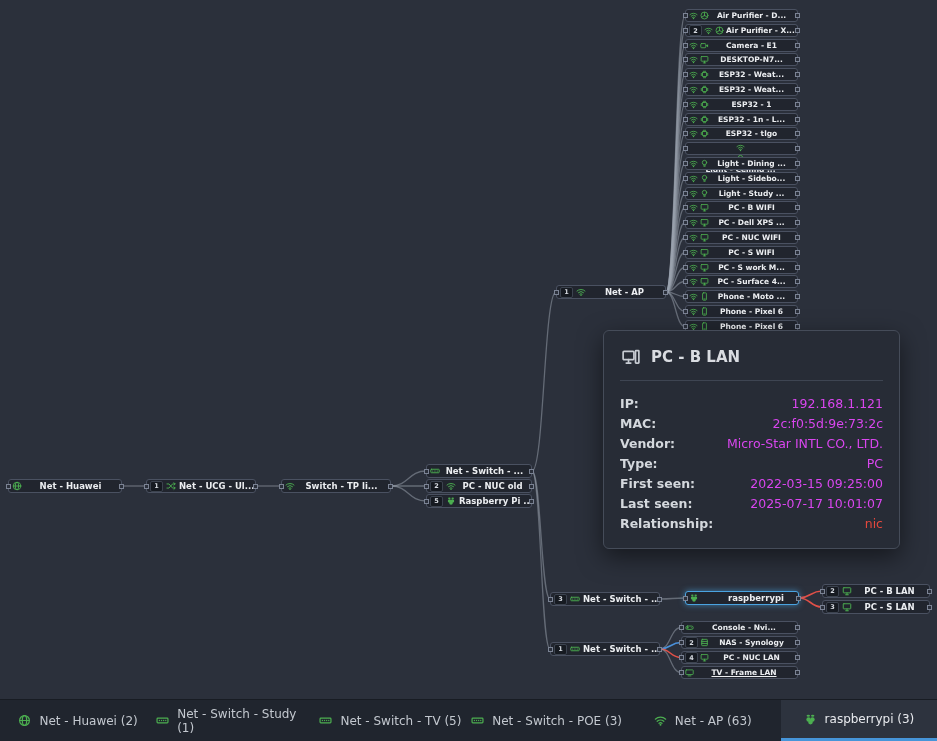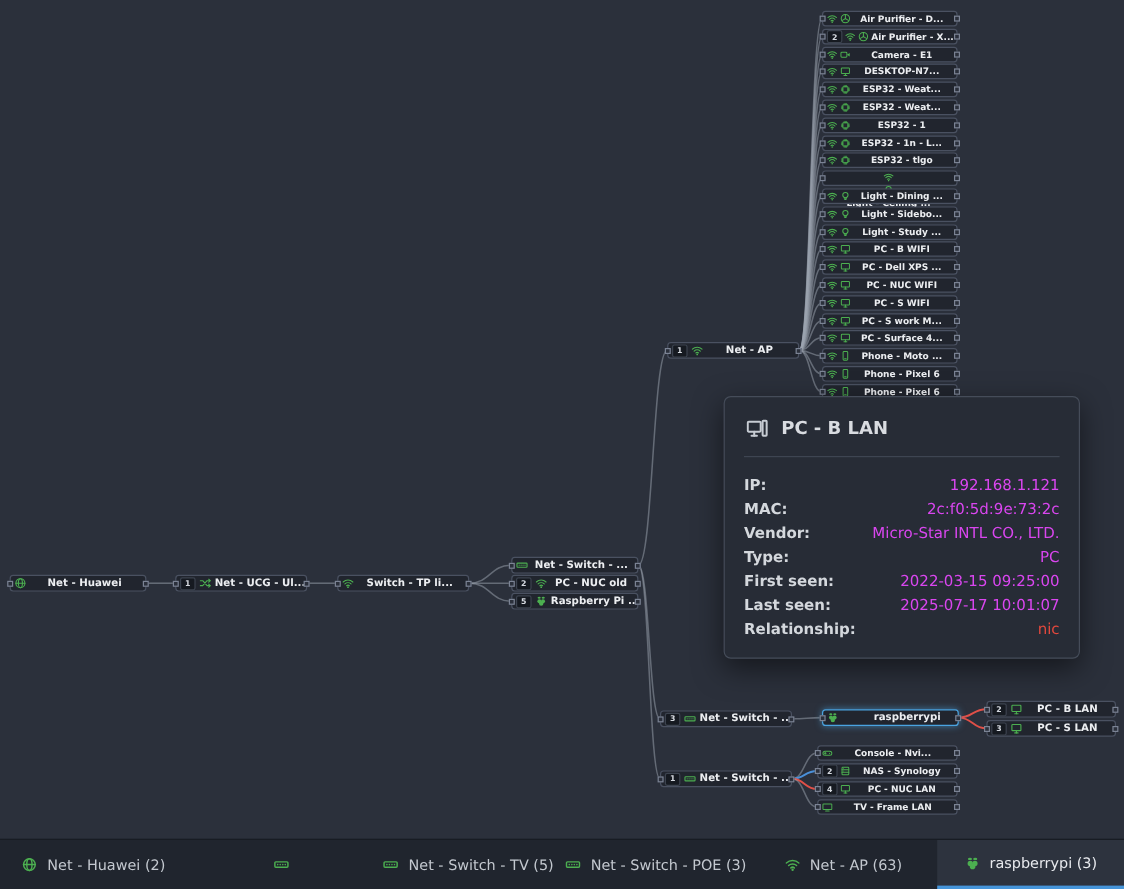--- a/index.html
+++ b/index.html
@@ -283,7 +283,7 @@
         </span>
         <span class="nlabel">PC - NUC LAN</span>
       </div>
-      <div class="node small" style="left: 681px; top: 666px; width: 117px;">
+      <div class="node small" style="left: 681px; top: 666px; width: 117px; text-decoration: underline;">
         <span class="icon" style="color: rgb(76, 175, 80);">
           <svg width="9" height="9" viewBox="0 0 16 16" fill="none" stroke="currentColor" stroke-width="1.5" stroke-linecap="round" stroke-linejoin="round">
             <rect x="1.4" y="3.4" width="13.2" height="8.2" rx="1"></rect>

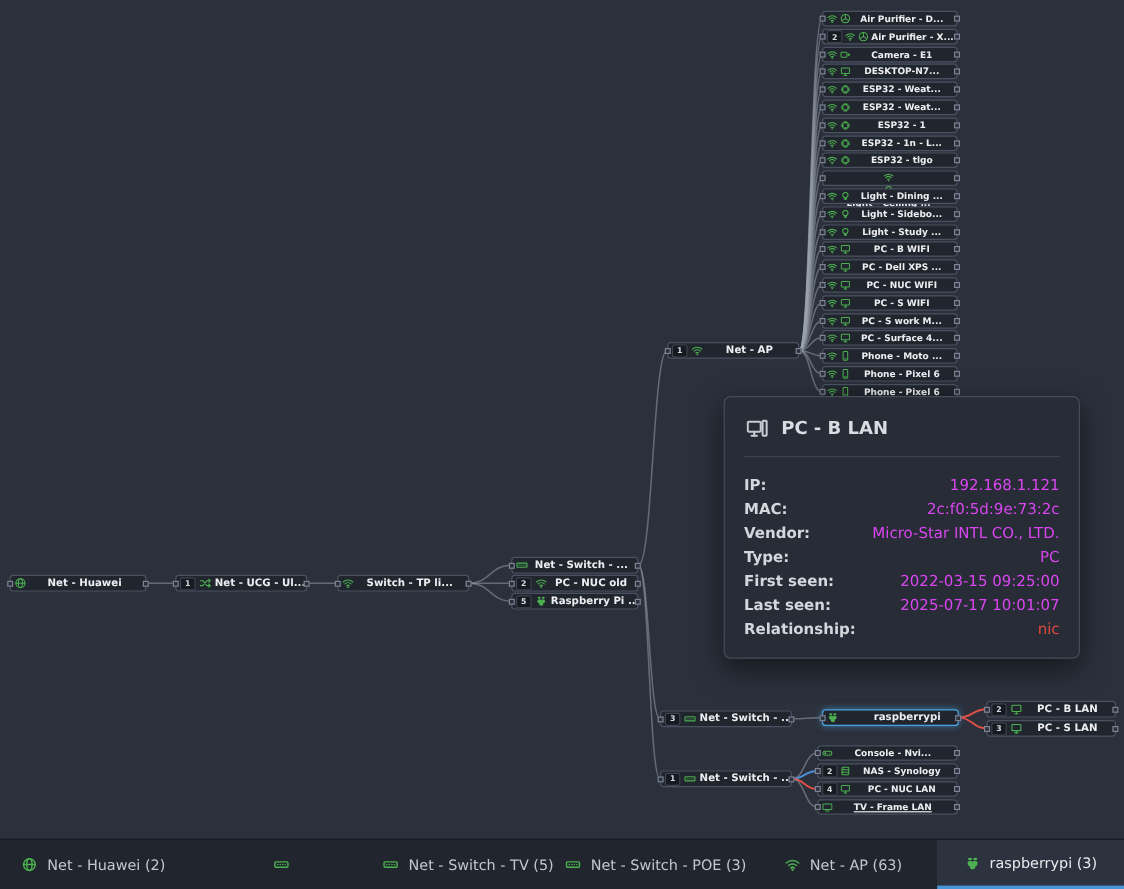--- a/index.html
+++ b/index.html
@@ -754,6 +754,7 @@
           <circle cx="12" cy="8" r="0.8" fill="currentColor" stroke="none"></circle>
         </svg>
       </span>
+      <span>Net - Switch - Study (1)</span>
     </div>
     <div class="tab">
       <span class="icon" style="color: rgb(76, 175, 80);">

